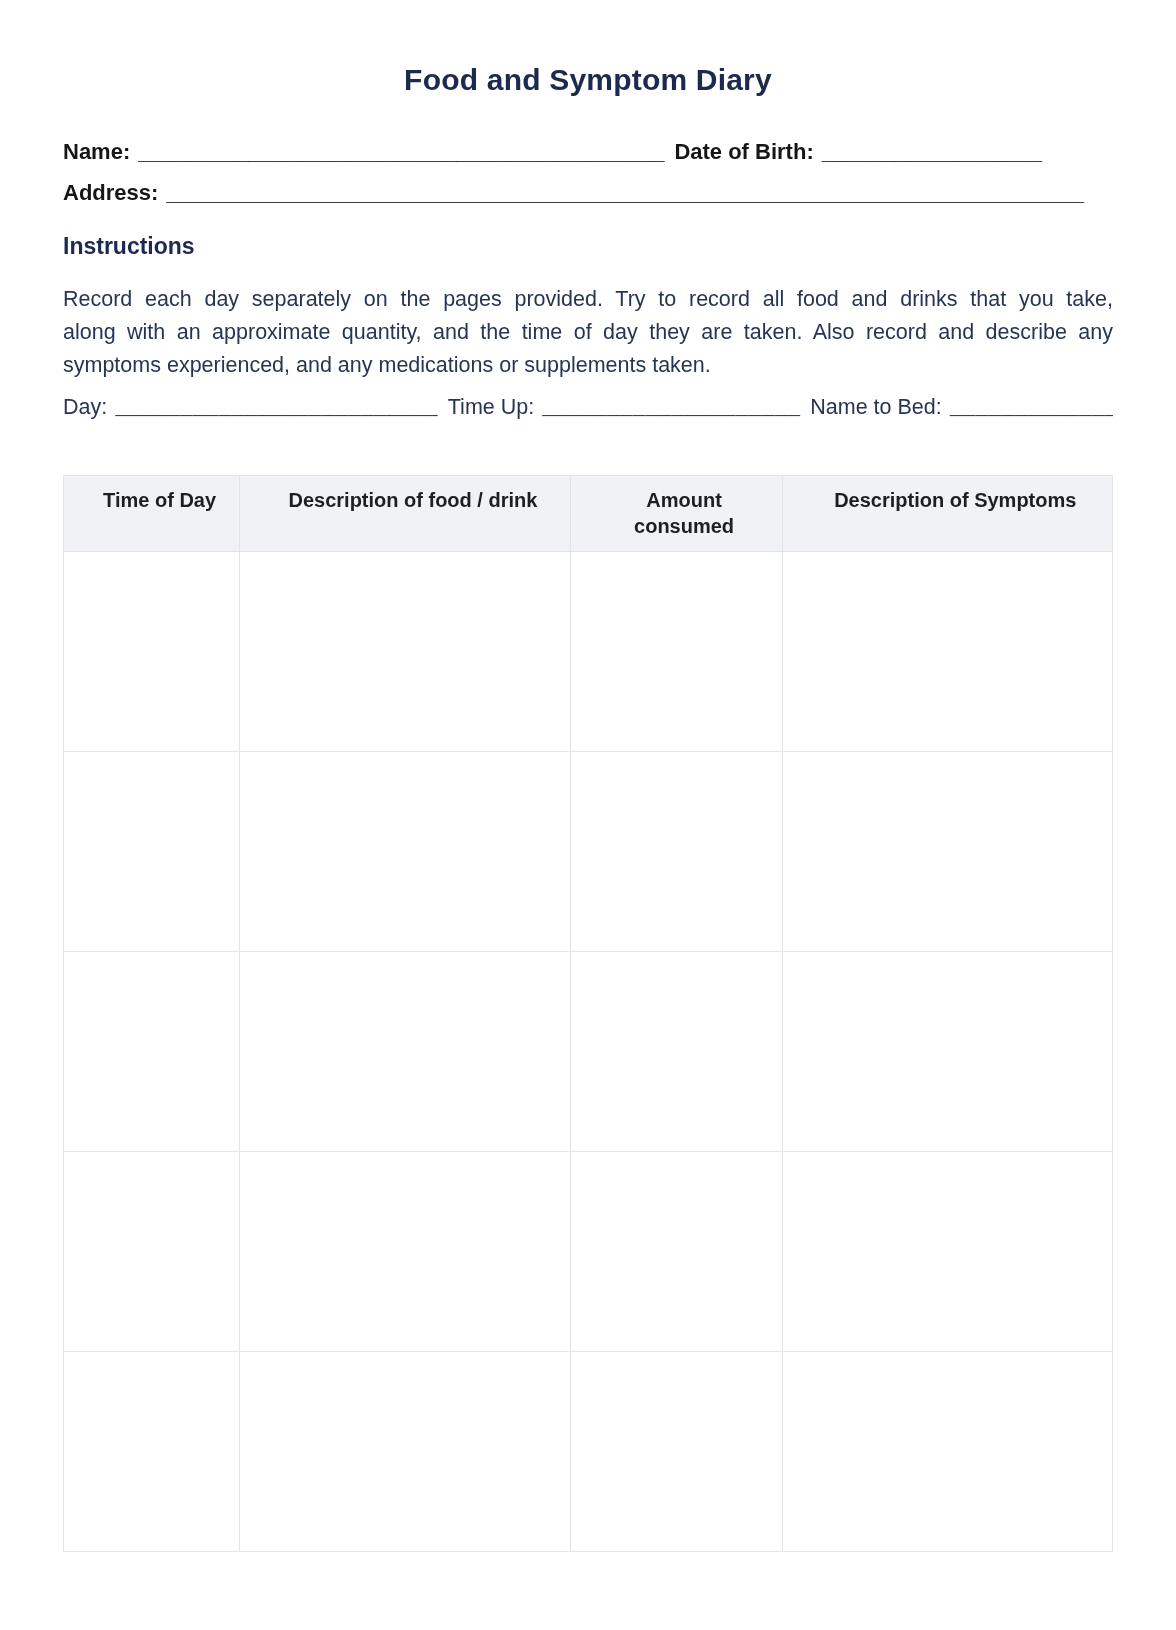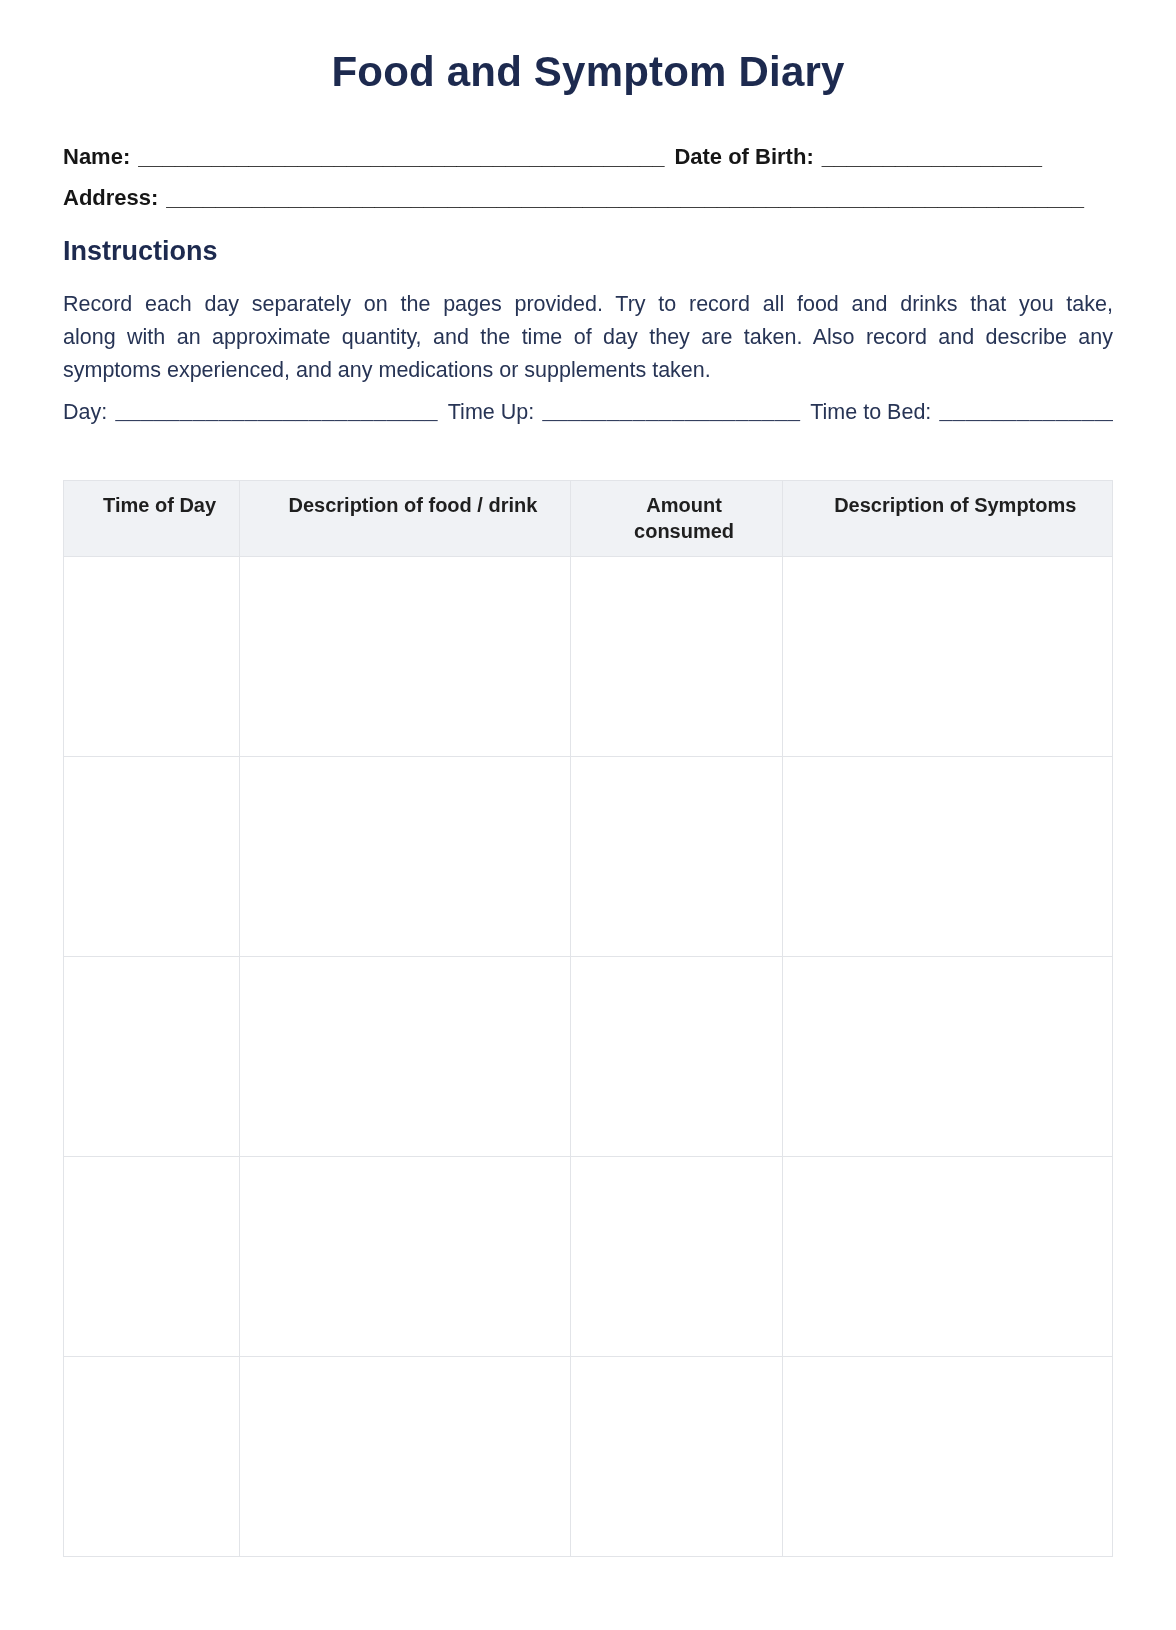--- a/index.html
+++ b/index.html
@@ -14,9 +14,9 @@
     overflow: hidden;
   }
   h1.doc-title {
-    margin: 4px;
+    margin: 12px;
     text-align: center;
-    font-size: 42px;
+    font-size: 30px;
     line-height: 48px;
     font-weight: 700;
     letter-spacing: 0.2px;

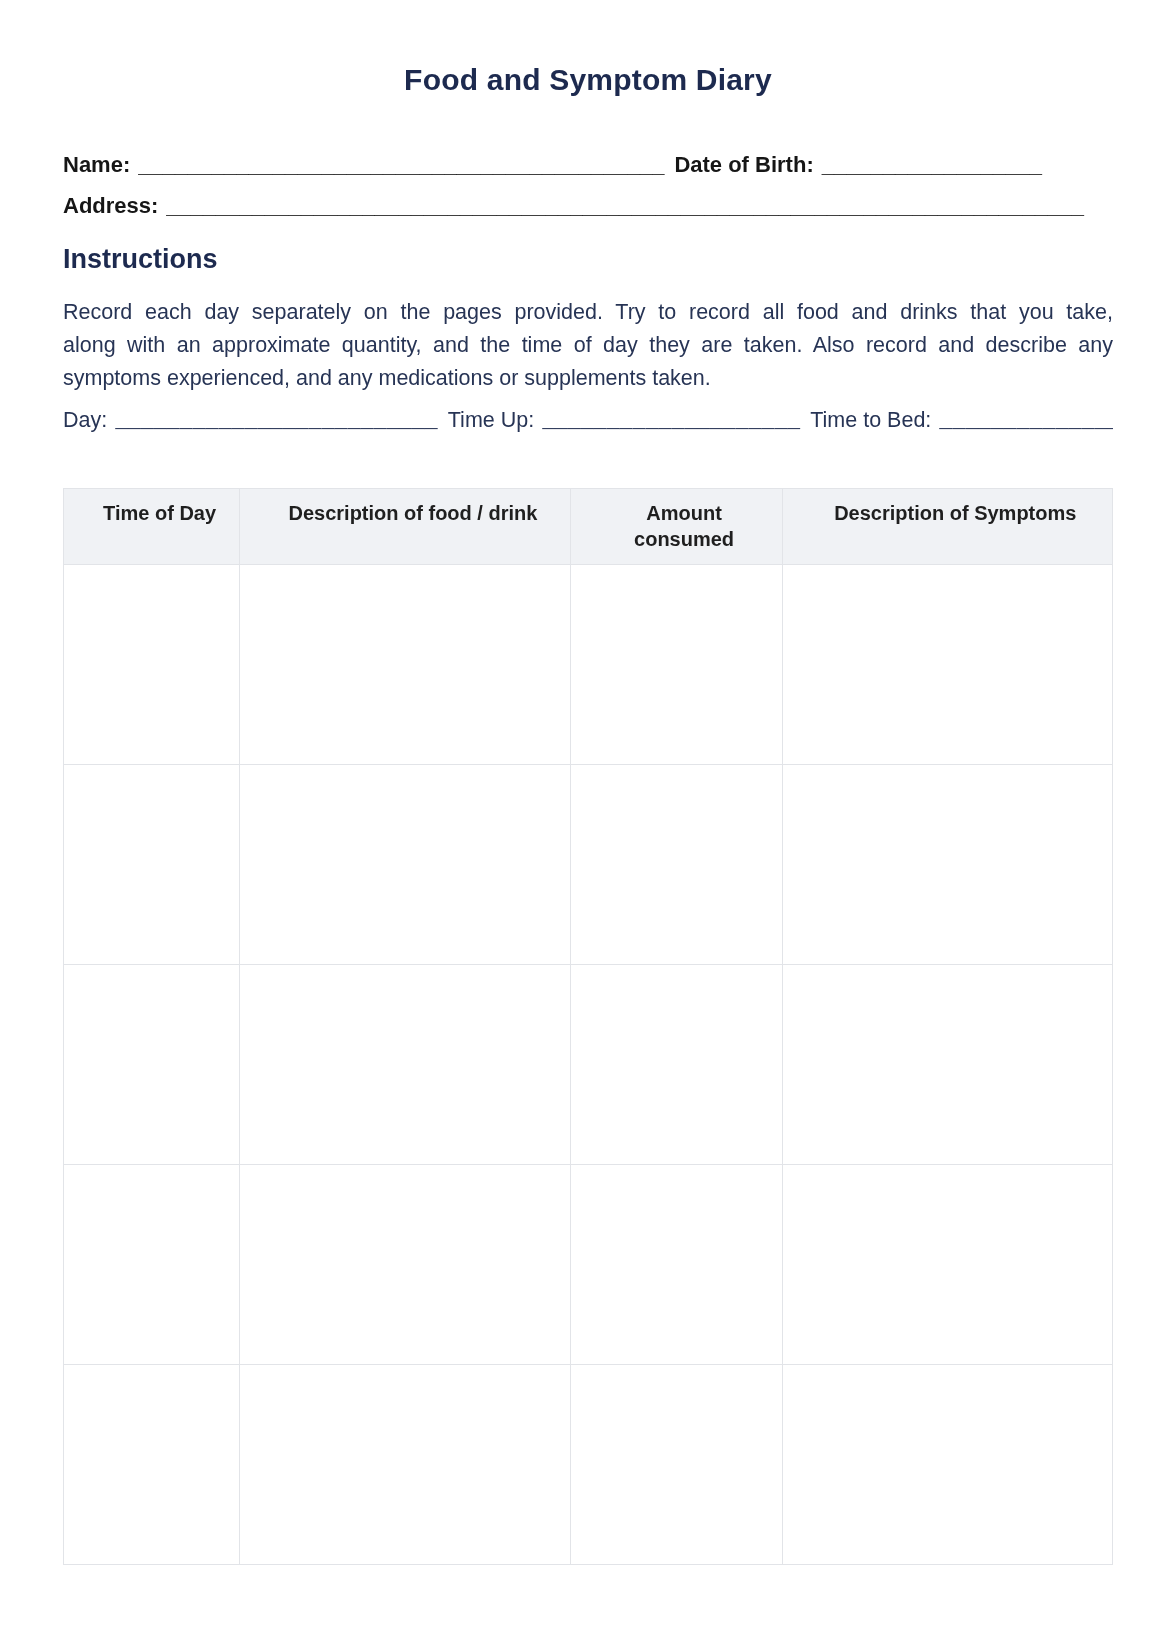--- a/index.html
+++ b/index.html
@@ -23,7 +23,7 @@
     color: var(--title-navy, #1d2a4f);
   }
   .field-row {
-    margin-top: 48px;
+    margin-top: 35px;
     font-size: 22px;
     line-height: 25px;
     font-weight: 700;

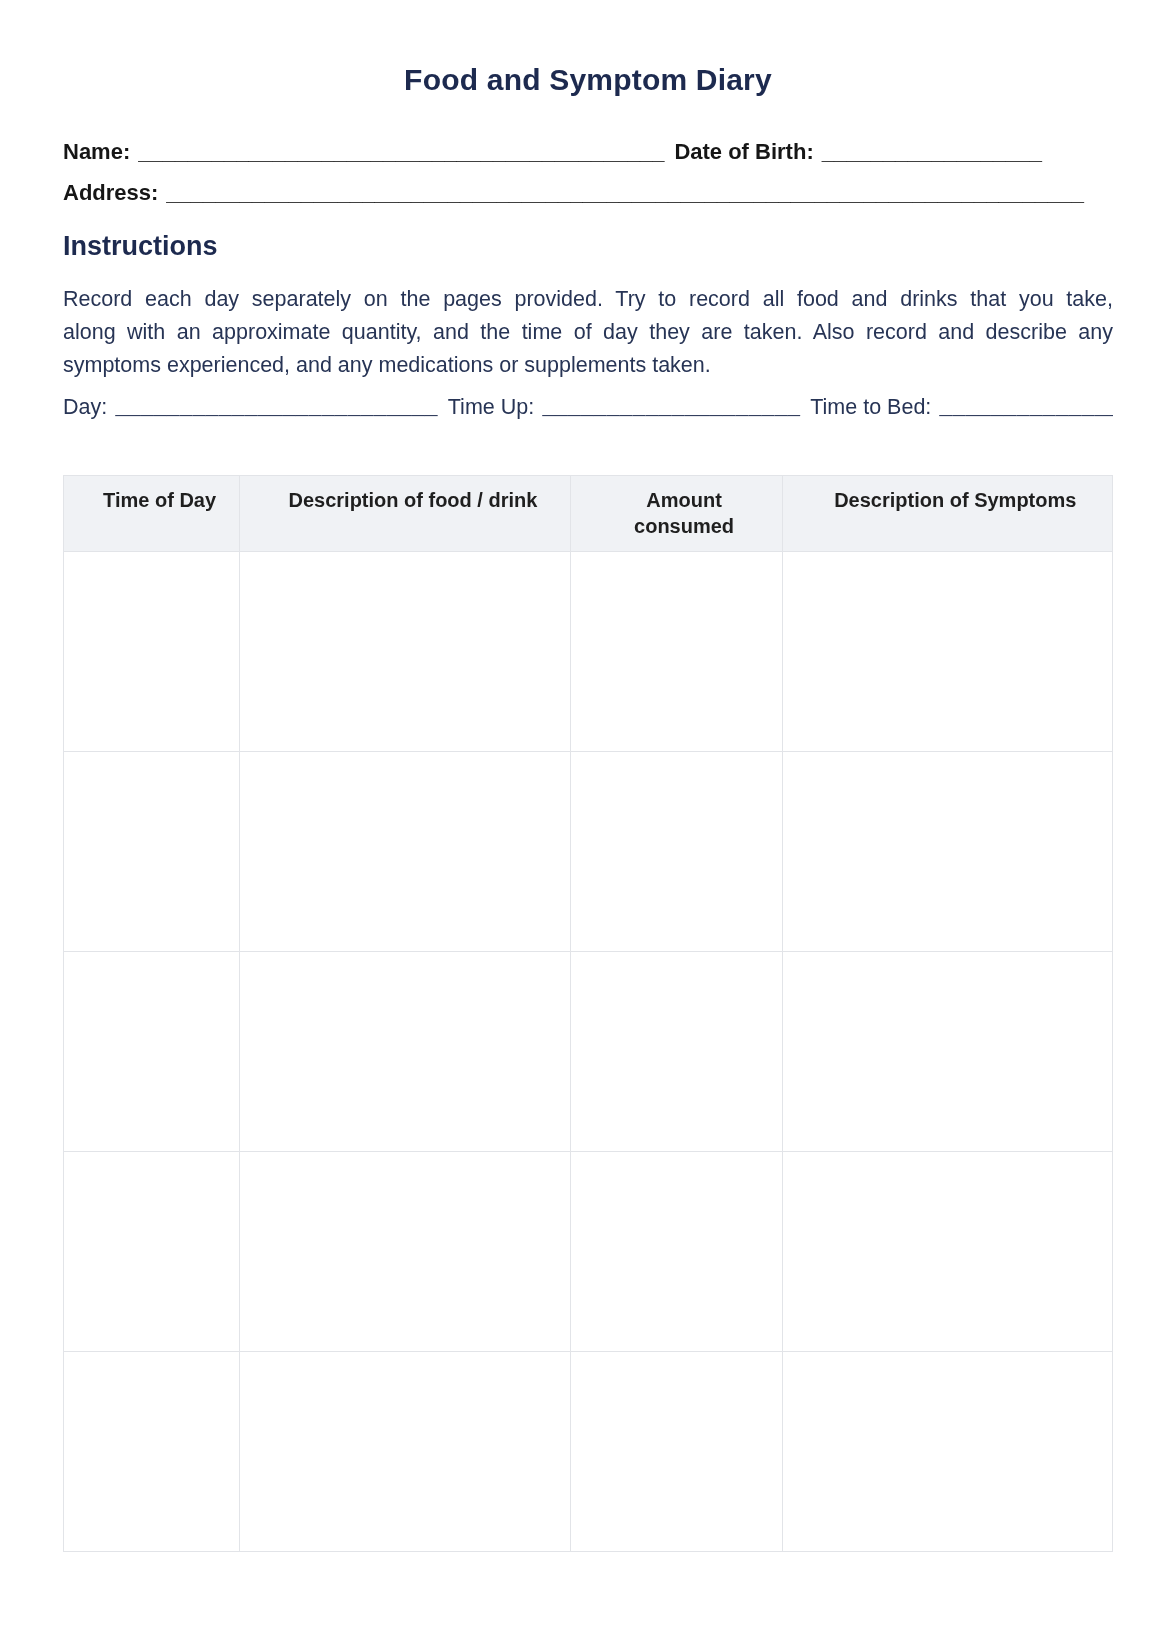--- a/index.html
+++ b/index.html
@@ -41,7 +41,7 @@
   }
   h2.instructions-heading {
     margin: 26px 0 0 0;
-    font-size: 27px;
+    font-size: 23px;
     line-height: 31px;
     font-weight: 700;
     color: var(--title-navy, #1d2a4f);

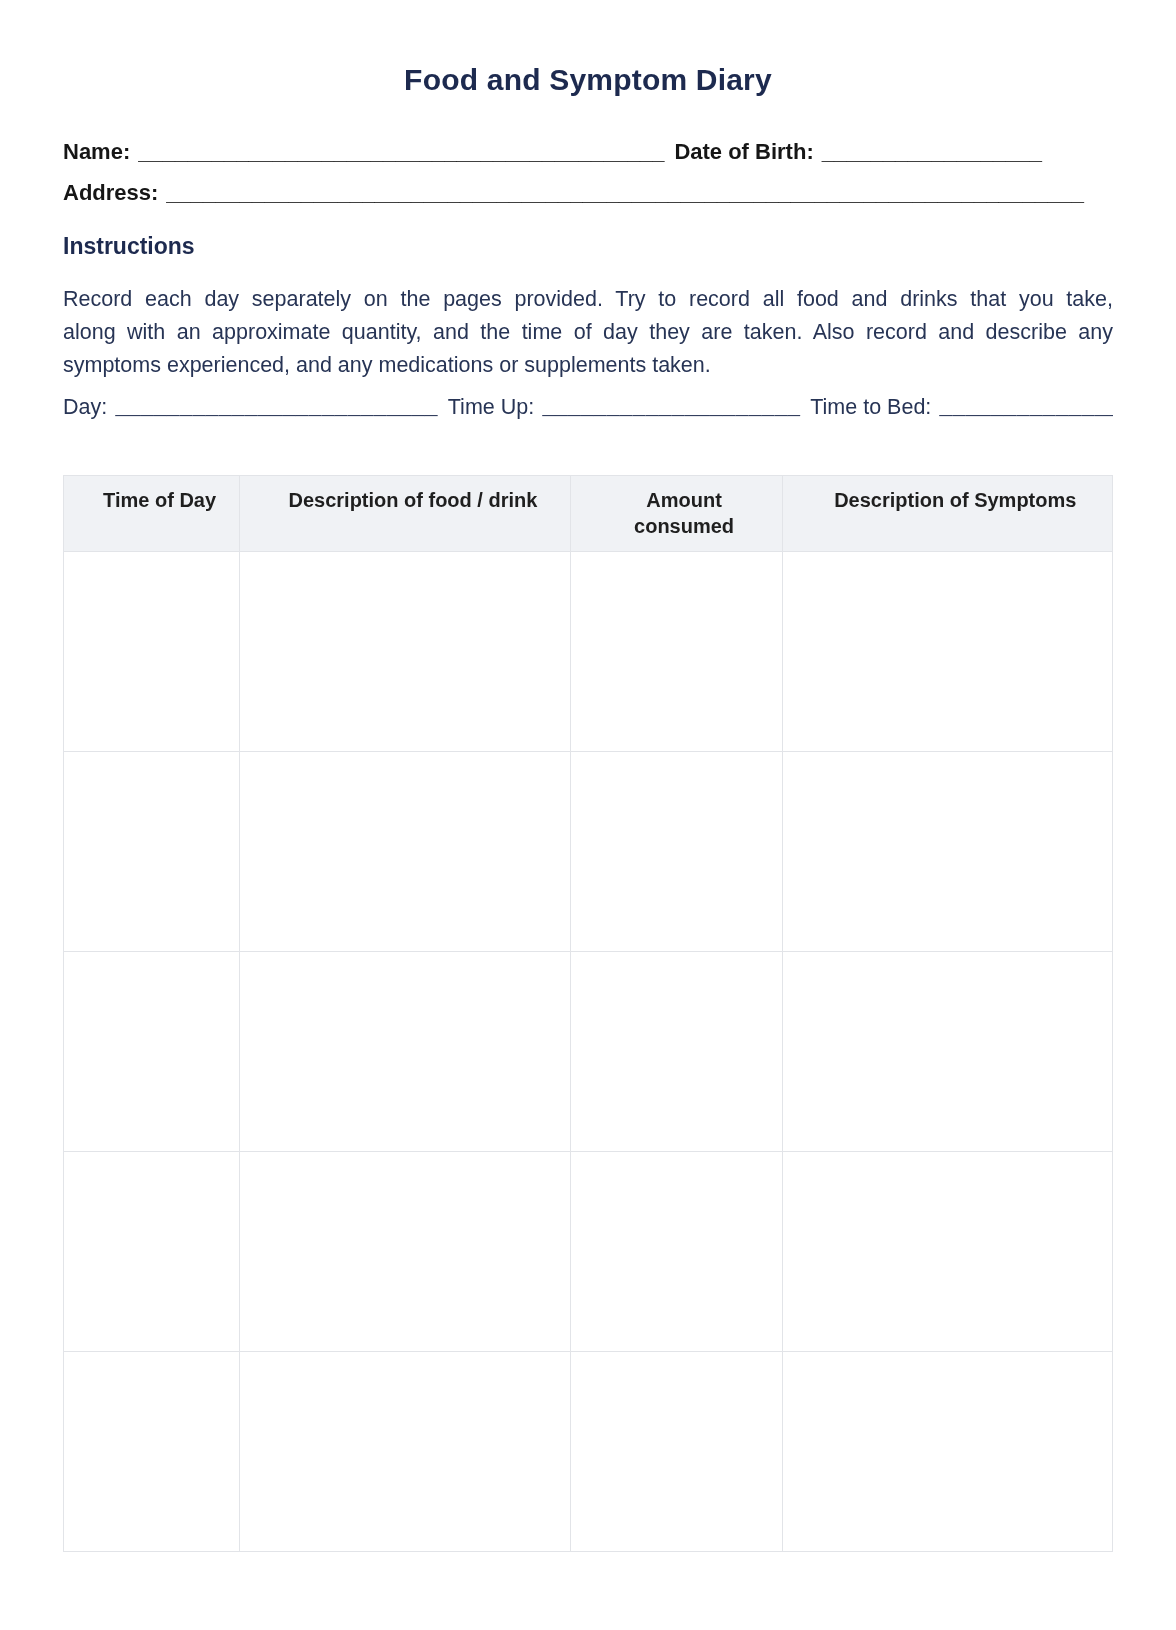--- a/index.html
+++ b/index.html
@@ -114,7 +114,7 @@
     <div class="lline">symptoms experienced, and any medications or supplements taken.</div>
   </div>
 
-  <div class="day-row"><span class="lbl">Day:</span><span class="blank">_________________________</span><span class="lbl">Time Up:</span><span class="blank">____________________</span><span class="lbl">Time to Bed:</span><span class="blank">_________________</span></div>
+  <div class="day-row"><span class="lbl">Day:</span><span class="blank">_________________________</span><span class="lbl">Time Up:</span><span class="blank">____________________</span><span class="lbl">Name to Bed:</span><span class="blank">_________________</span></div>
 
   <table class="diary-table">
     <colgroup>

